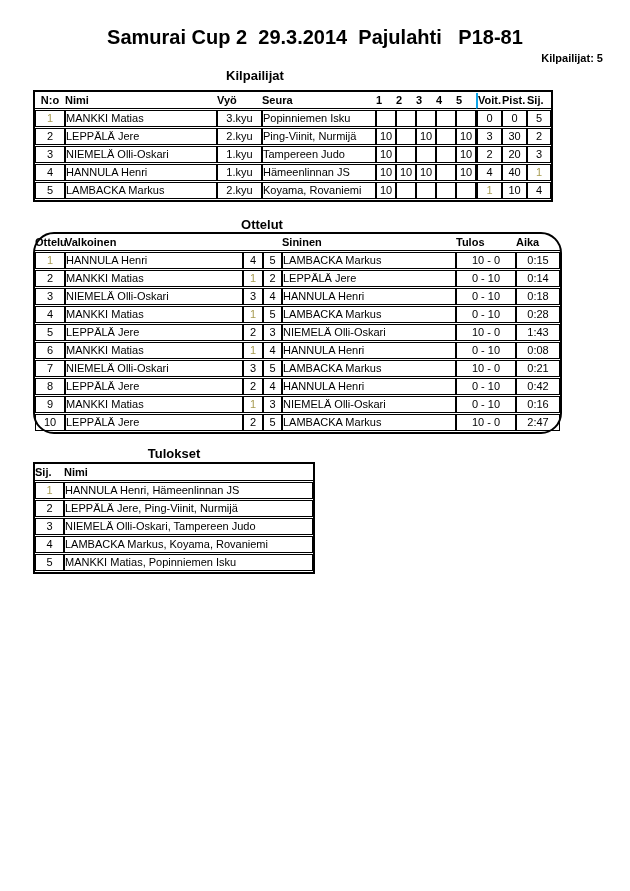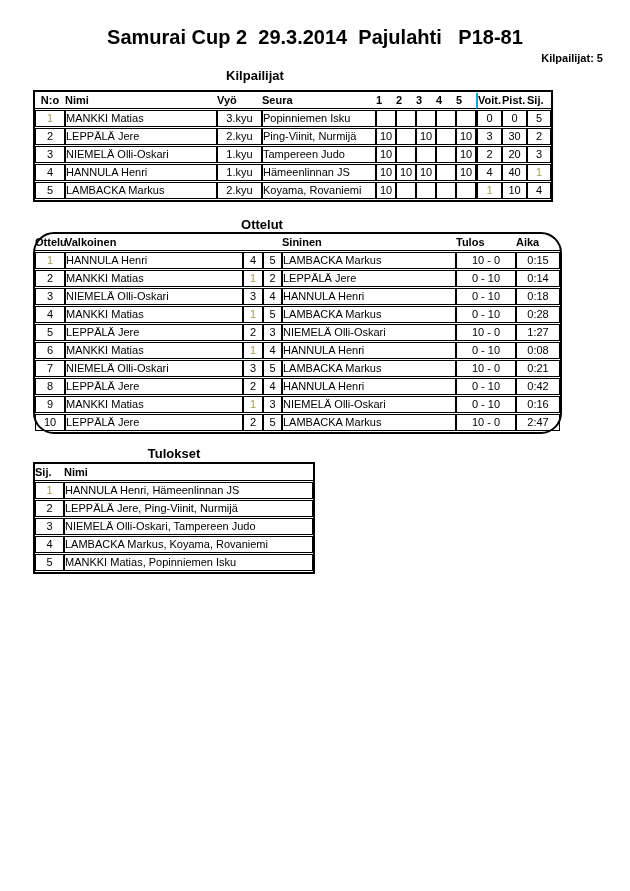--- a/index.html
+++ b/index.html
@@ -238,7 +238,7 @@
     <td class="c">3</td>
     <td class="l">NIEMELÄ Olli-Oskari</td>
     <td class="c">10 - 0</td>
-    <td class="c">1:27</td>
+    <td class="c">1:43</td>
   </tr>
   <tr>
     <td class="c">6</td>

